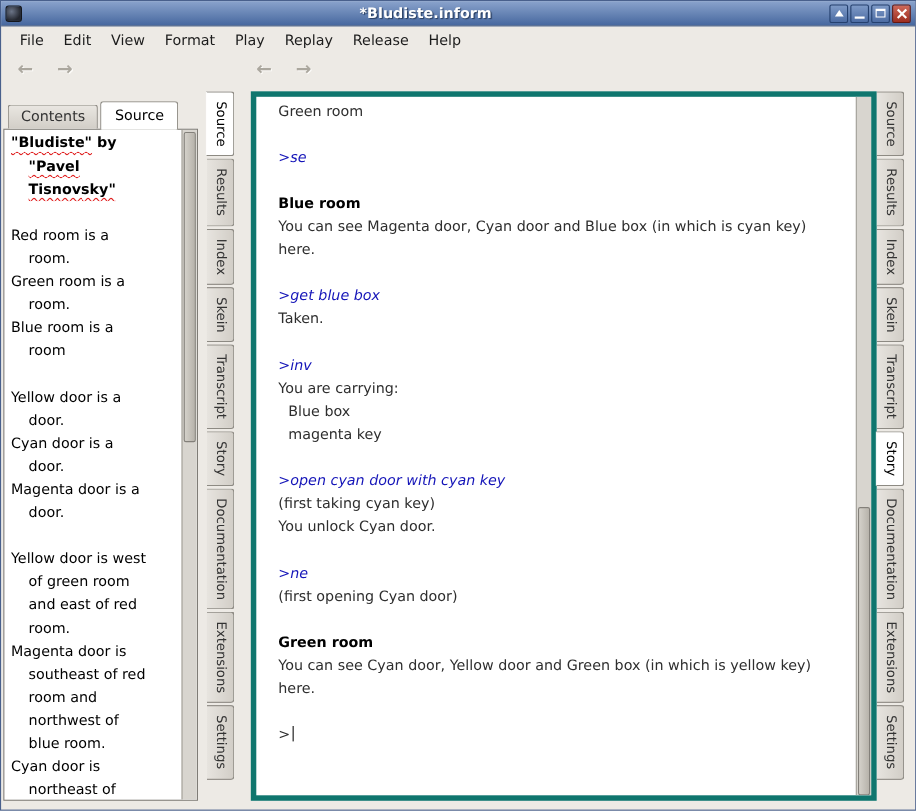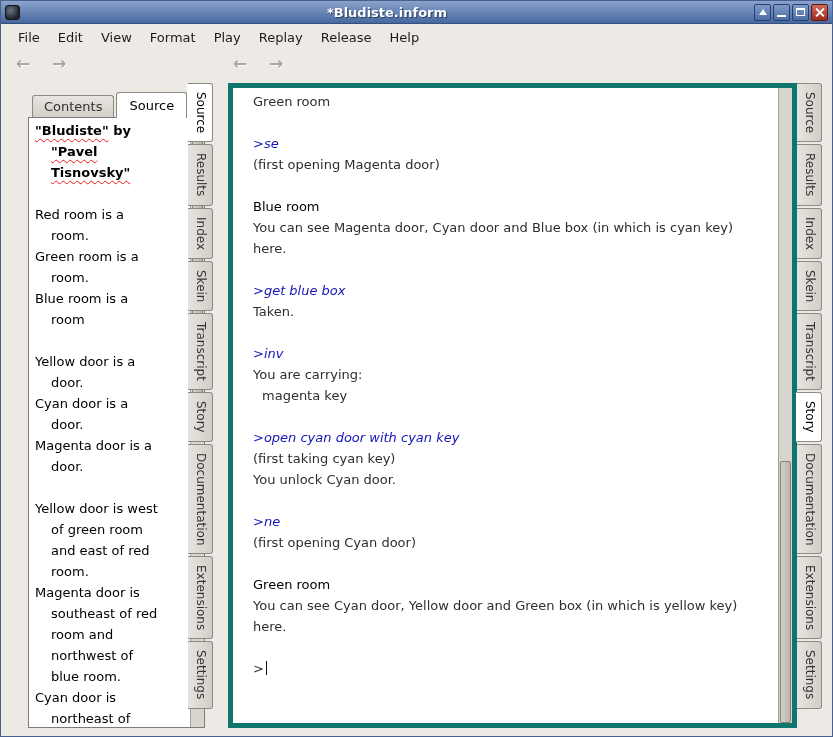--- a/index.html
+++ b/index.html
@@ -47,7 +47,7 @@
   .nav-btn{width:24px;height:24px;font-size:17px;font-weight:bold;color:#aba79e;
     text-shadow:1px 1px 0 #fcfbf9;display:flex;align-items:center;justify-content:center}
   
-  .left-nb{position:absolute;left:25px;top:82px;width:179px;bottom:8px}
+  .left-nb{position:absolute;left:0;top:82px;width:179px;bottom:8px}
   .subtabs{height:34px;display:flex;align-items:flex-end;padding-left:6px;position:relative;z-index:2}
   .subtab{font-size:13px;padding:3px 11px;border:1px solid #8d8a83;border-bottom:none;
     border-radius:3px 3px 0 0;background:linear-gradient(#e9e6e1,#d2cec7);margin-right:2px;color:#333}

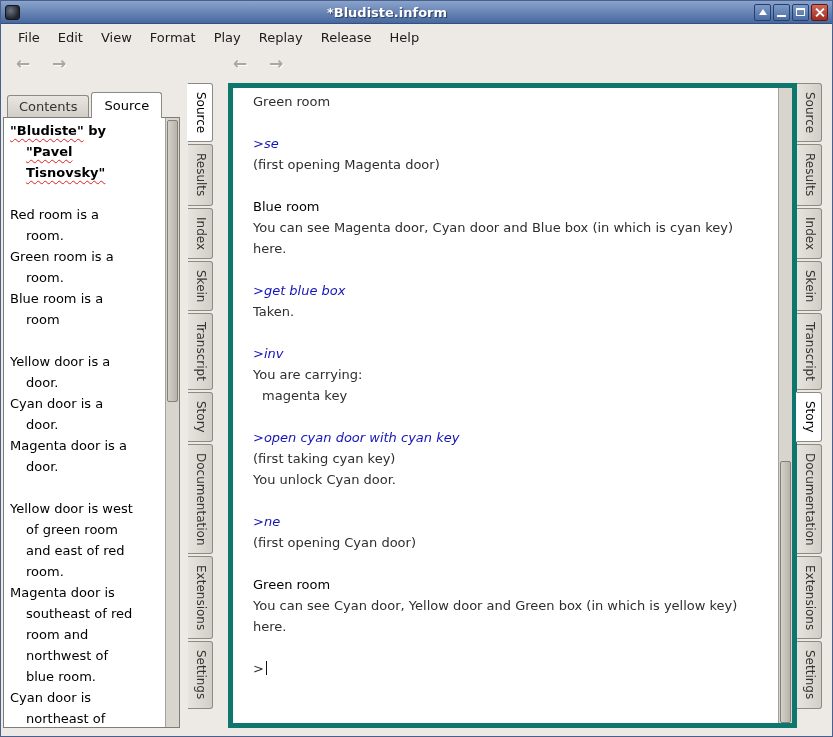--- a/index.html
+++ b/index.html
@@ -182,7 +182,6 @@
       <div class="ln plain">Green room</div>
       <div class="ln blank"></div>
       <div class="ln command">&gt;se</div>
-      <div class="ln plain">(first opening Magenta door)</div>
       <div class="ln blank"></div>
       <div class="ln heading">Blue room</div>
       <div class="ln plain">You can see Magenta door, Cyan door and Blue box (in which is cyan key) here.</div>

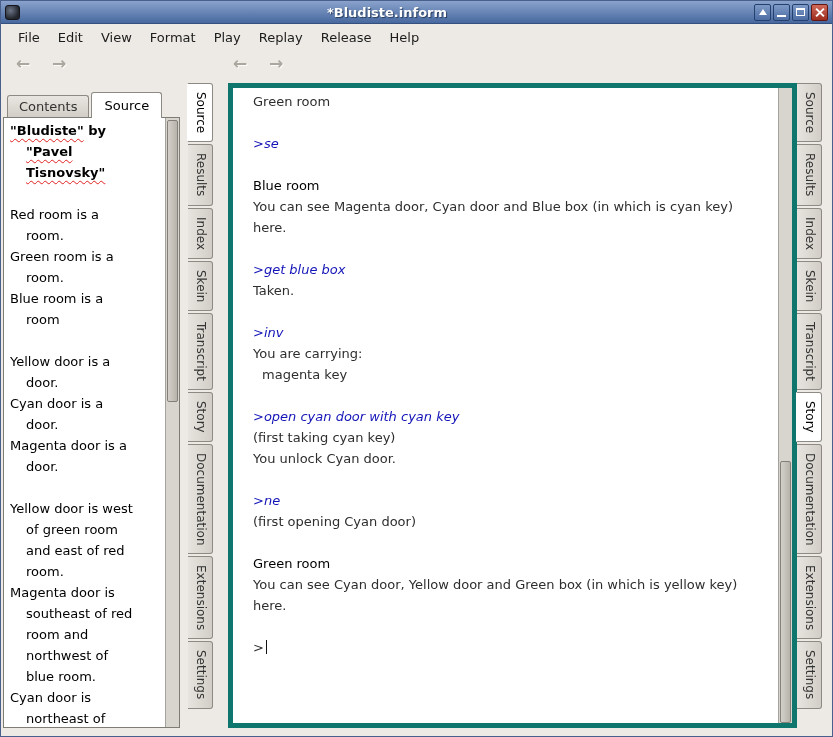--- a/index.html
+++ b/index.html
@@ -73,7 +73,7 @@
   .story{flex:1;padding:3px 8px 3px 20px;font-size:13px;line-height:21px;color:#2e2e2e;overflow:hidden}
   .ln{min-height:21px}
   .ln.command{color:#1414b8;font-style:italic}
-  .ln.heading{font-weight:normal;color:#000}
+  .ln.heading{font-weight:bold;color:#000}
   .ln.ind1{padding-left:9px}
   .ln.ind2{padding-left:22px}
   .caret{display:inline-block;width:1px;height:14px;background:#111;vertical-align:-2px;margin-left:2px}

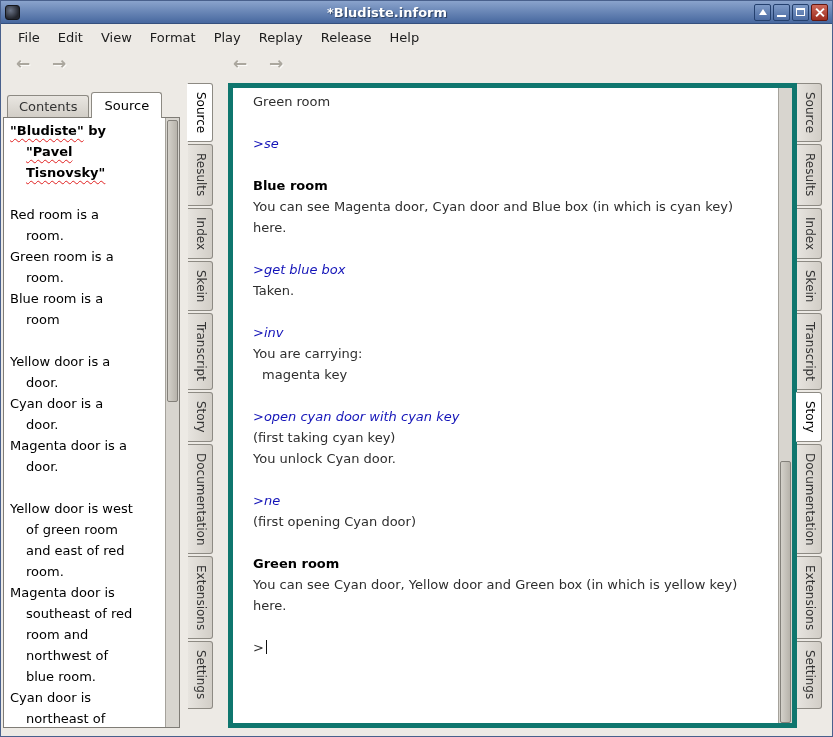--- a/index.html
+++ b/index.html
@@ -191,6 +191,7 @@
       <div class="ln blank"></div>
       <div class="ln command">&gt;inv</div>
       <div class="ln plain">You are carrying:</div>
+      <div class="ln plain ind1">Blue box</div>
       <div class="ln plain ind1">magenta key</div>
       <div class="ln blank"></div>
       <div class="ln command">&gt;open cyan door with cyan key</div>

